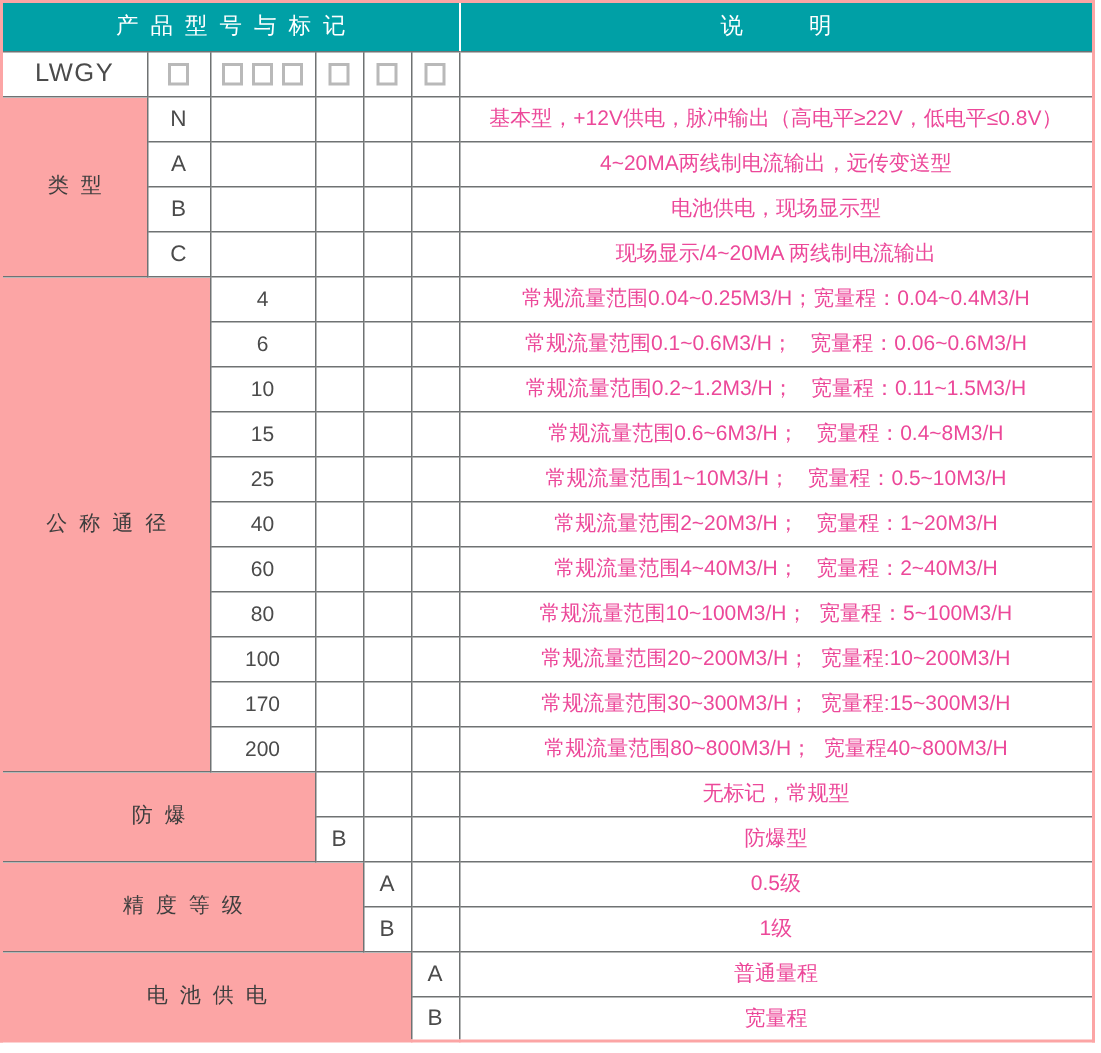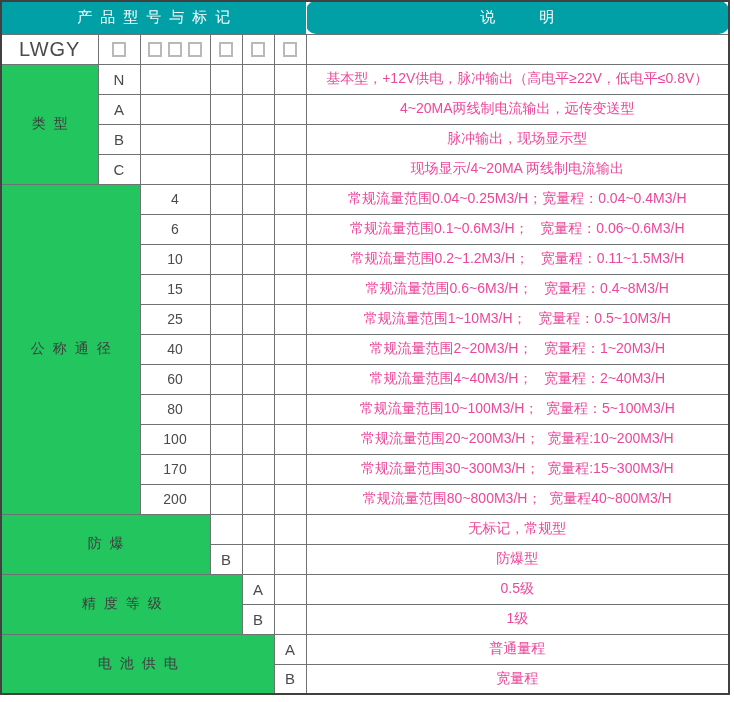--- a/index.html
+++ b/index.html
@@ -10,7 +10,7 @@
     table-layout:fixed;
     width:730px;height:524px;
     margin:0;
-    border:2px solid #404040;
+    border:2px solid #fca5a5;
     color:#3e3e3e;
   }
   td{

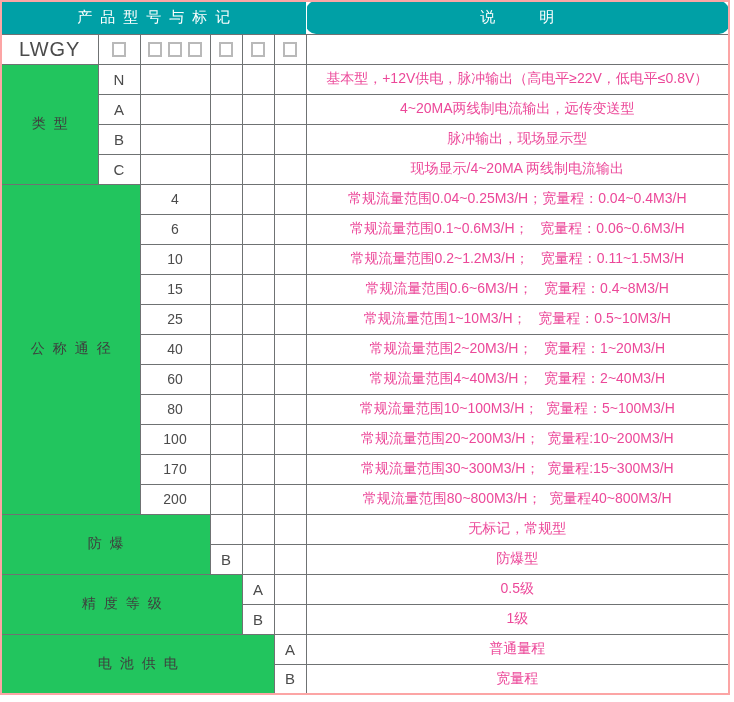--- a/index.html
+++ b/index.html
@@ -35,7 +35,6 @@
     letter-spacing:44px;
     text-indent:44px;
     border-left:1px solid #ffffff;
-    border-radius:10px;
   }
   td.prefix{font-size:20px;letter-spacing:1px;color:#4b4b4b;}
   td.lbl{letter-spacing:8px;text-indent:8px;font-size:14px;color:#3e3e3e;background:#22c55e;}

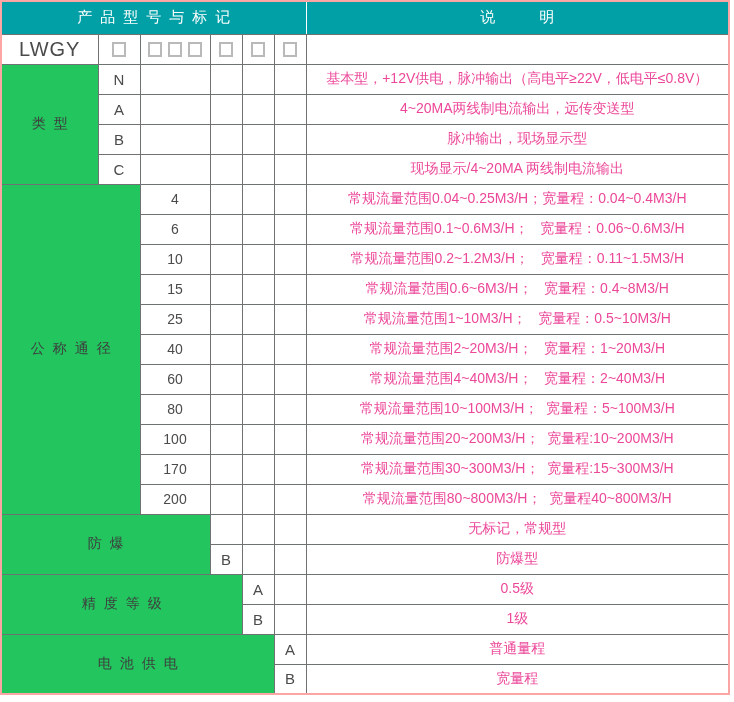--- a/index.html
+++ b/index.html
@@ -36,7 +36,7 @@
     text-indent:44px;
     border-left:1px solid #ffffff;
   }
-  td.prefix{font-size:20px;letter-spacing:1px;color:#4b4b4b;}
+  td.prefix{font-size:17px;letter-spacing:1px;color:#4b4b4b;}
   td.lbl{letter-spacing:8px;text-indent:8px;font-size:14px;color:#3e3e3e;background:#22c55e;}
   td.code{font-size:15px;color:#4b4b4b;}
   td.num{font-size:14px;color:#4b4b4b;}

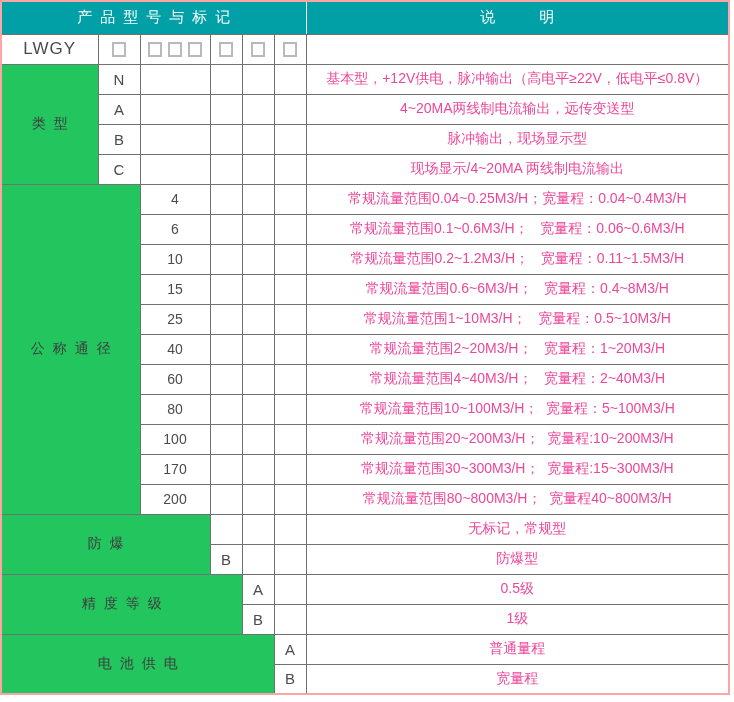--- a/index.html
+++ b/index.html
@@ -37,7 +37,7 @@
     border-left:1px solid #ffffff;
   }
   td.prefix{font-size:17px;letter-spacing:1px;color:#4b4b4b;}
-  td.lbl{letter-spacing:8px;text-indent:8px;font-size:14px;color:#3e3e3e;background:#22c55e;}
+  td.lbl{letter-spacing:8px;text-indent:8px;font-size:14px;color:#3e3e3e;background:#fca5a5;}
   td.code{font-size:15px;color:#4b4b4b;}
   td.num{font-size:14px;color:#4b4b4b;}
   td.desc{font-size:14px;white-space:pre;color:#ec4899;}

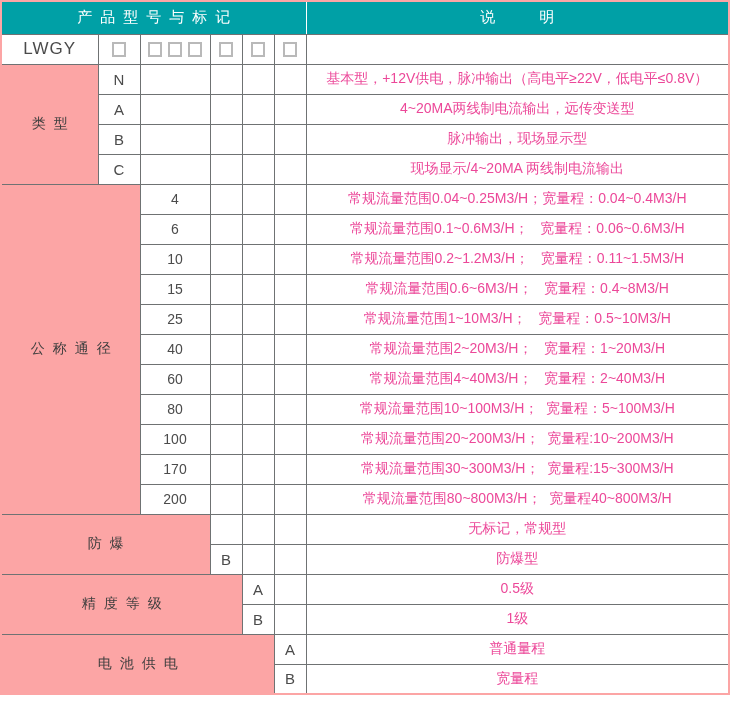--- a/index.html
+++ b/index.html
@@ -103,7 +103,7 @@
         <td></td>
         <td></td>
         <td></td>
-    <td class="desc">脉冲输出，现场显示型</td>
+    <td class="desc">电池供电，现场显示型</td>
   </tr>
   <tr>
     <td class="code">C</td>

